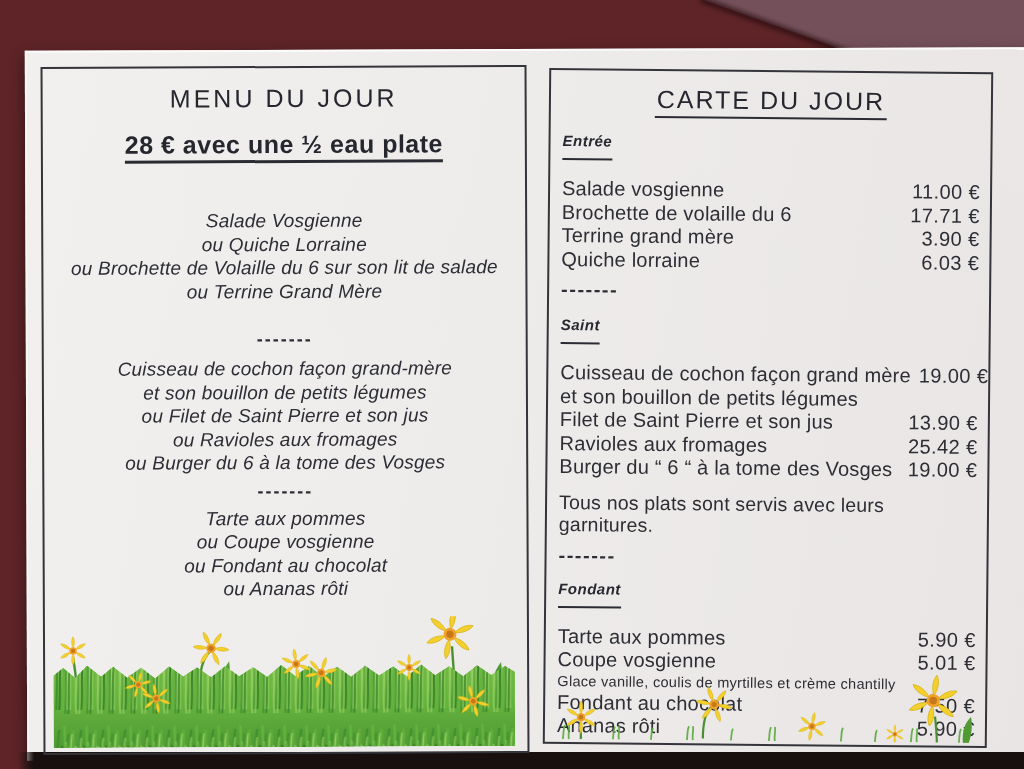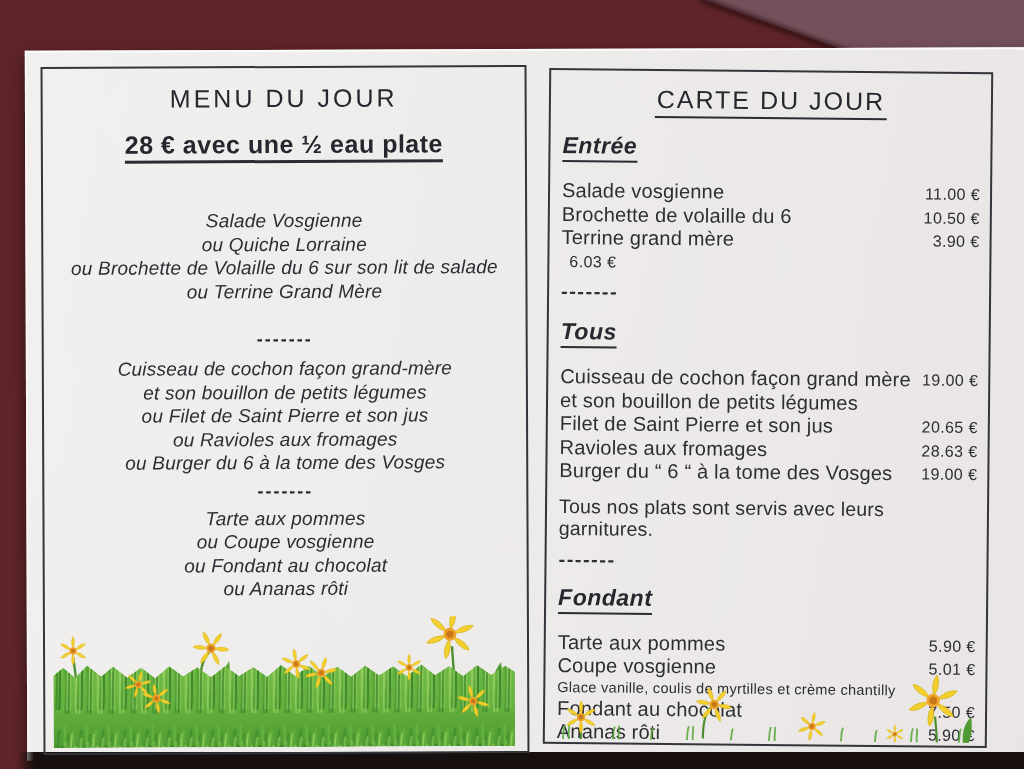--- a/index.html
+++ b/index.html
@@ -74,8 +74,8 @@
   }
   .rm-body{padding:0 10px 0 12px;}
   .rm-h2{
-    display:inline-block;margin:15px 0 0 0;font-size:23px;font-weight:bold;font-style:italic;
-    border-bottom:2.5px solid #2b2c33;padding-bottom:1px;letter-spacing:0.5px;color:#27282f;
+    display:inline-block;margin:15px 0 0 0;font-size:15px;font-weight:bold;font-style:italic;
+    border-bottom:2.5px solid #2b2c33;padding-bottom:9px;letter-spacing:0.5px;color:#27282f;
   }
   .rows{margin-top:17px;}
   .row{display:flex;justify-content:space-between;align-items:flex-start;line-height:23.5px;}

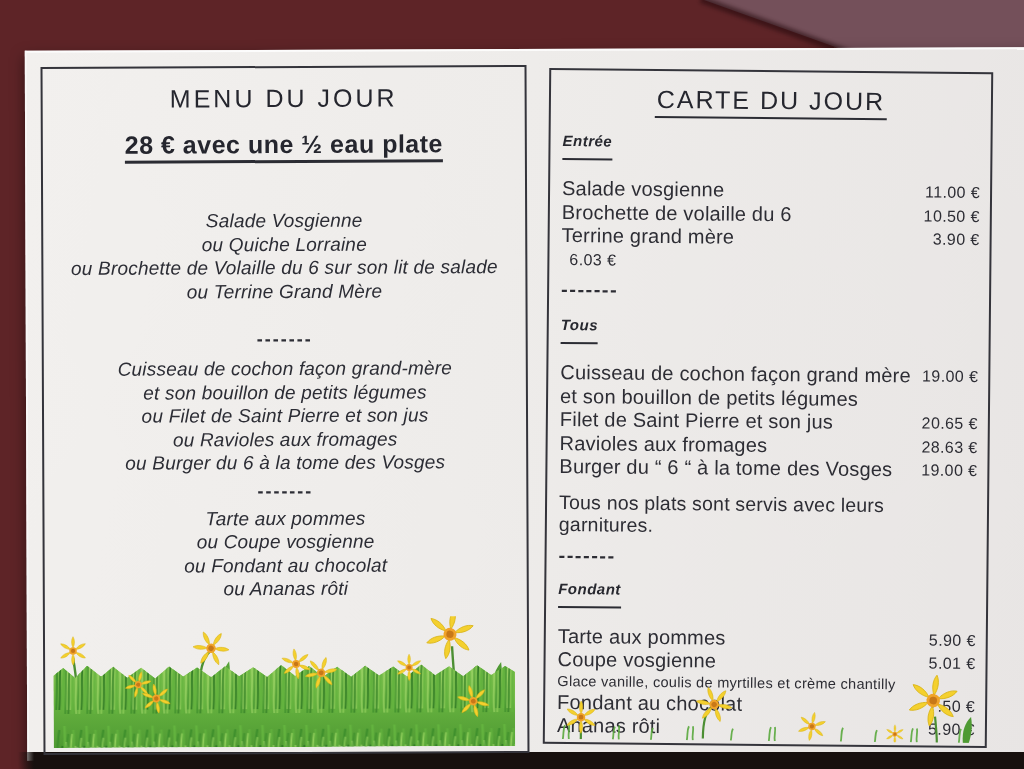--- a/index.html
+++ b/index.html
@@ -80,7 +80,7 @@
   .rows{margin-top:17px;}
   .row{display:flex;justify-content:space-between;align-items:flex-start;line-height:23.5px;}
   .row .nm{font-size:20px;letter-spacing:0.2px;white-space:nowrap;}
-  .row .pr{font-size:16px;letter-spacing:0.4px;white-space:nowrap;padding-left:8px;}
+  .row .pr{font-size:20px;letter-spacing:0.4px;white-space:nowrap;padding-left:8px;}
   .subline{font-size:20px;line-height:23.5px;letter-spacing:0.2px;}
   .desc{font-size:14.5px;line-height:19px;letter-spacing:0.3px;font-weight:500;}
   .note{margin-top:12px;font-size:19.5px;letter-spacing:0.2px;line-height:22px;}

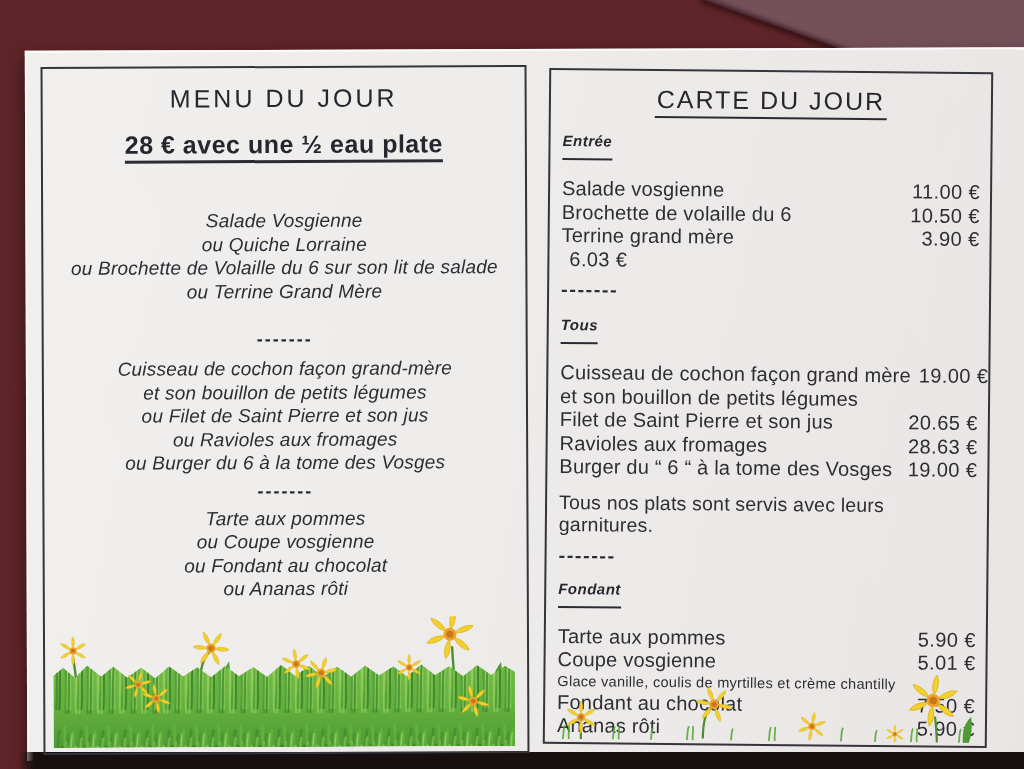--- a/index.html
+++ b/index.html
@@ -205,7 +205,7 @@
         </div>
         <div class="row">
           <span class="nm">Brochette de volaille du 6</span>
-          <span class="pr">10.50 €</span>
+          <span class="pr">17.71 €</span>
         </div>
         <div class="row">
           <span class="nm">Terrine grand mère</span>

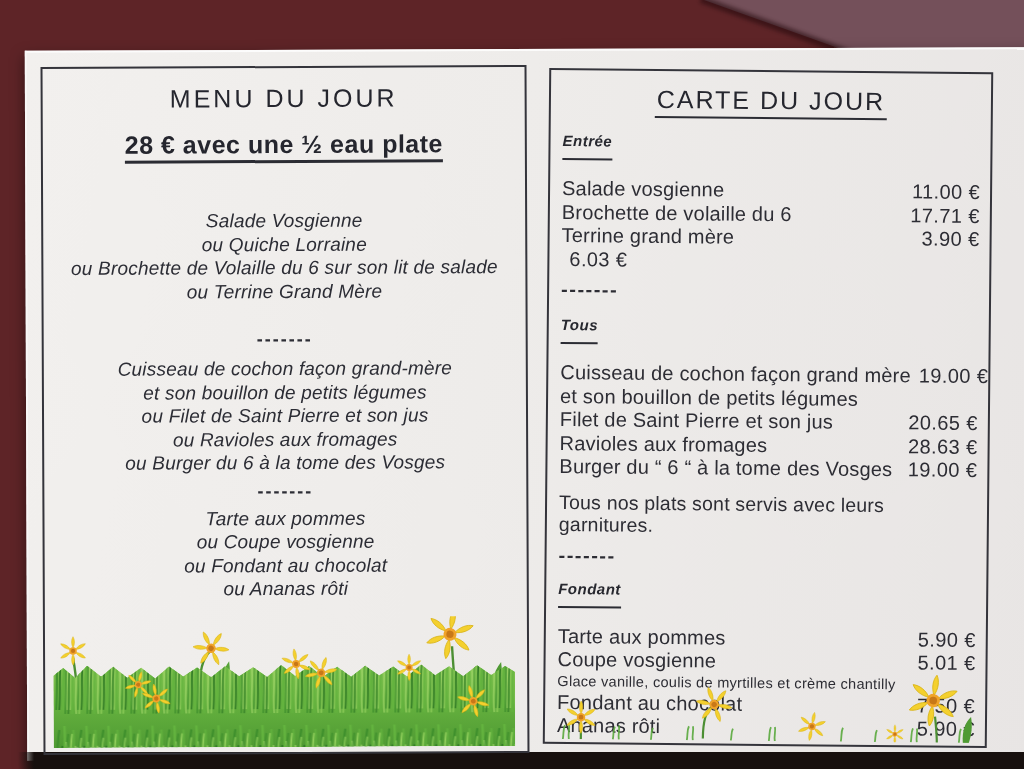--- a/index.html
+++ b/index.html
@@ -212,6 +212,7 @@
           <span class="pr">3.90 €</span>
         </div>
         <div class="row">
+          <span class="nm">Quiche lorraine</span>
           <span class="pr">6.03 €</span>
         </div>
       </div>

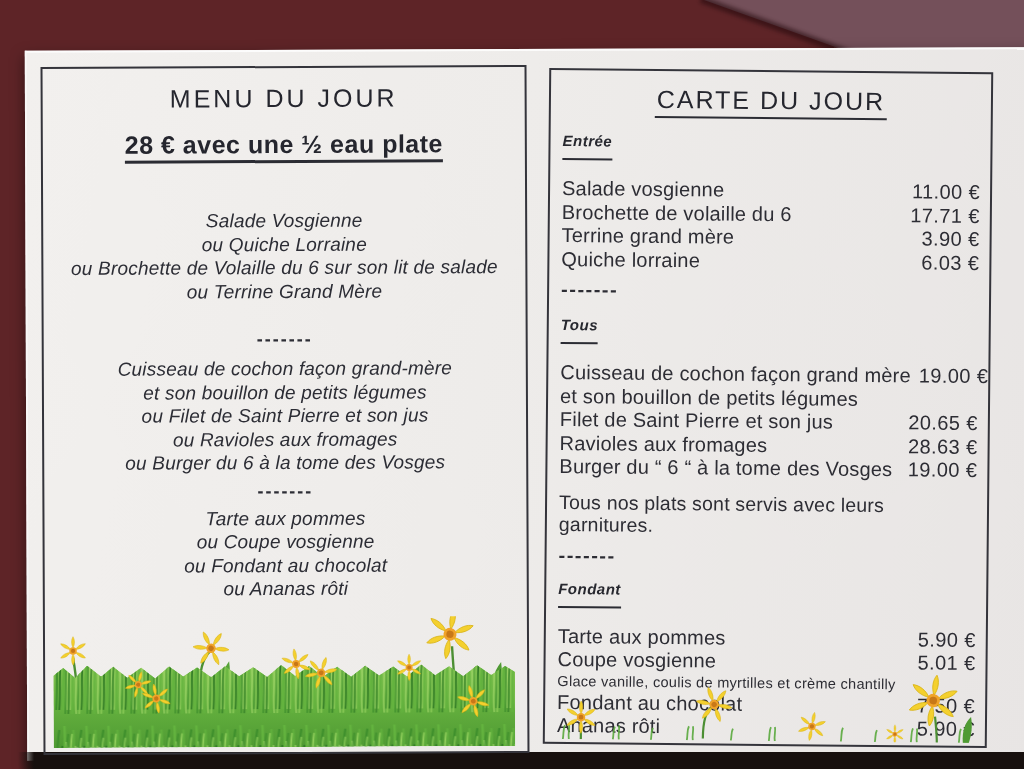--- a/index.html
+++ b/index.html
@@ -219,7 +219,7 @@
 
       <div class="sep-r">-------</div>
 
-      <h2 class="rm-h2">Tous</h2>
+      <h2 class="rm-h2">Saint</h2>
       <div class="rows">
         <div class="row">
           <span class="nm">Cuisseau de cochon façon grand mère</span>

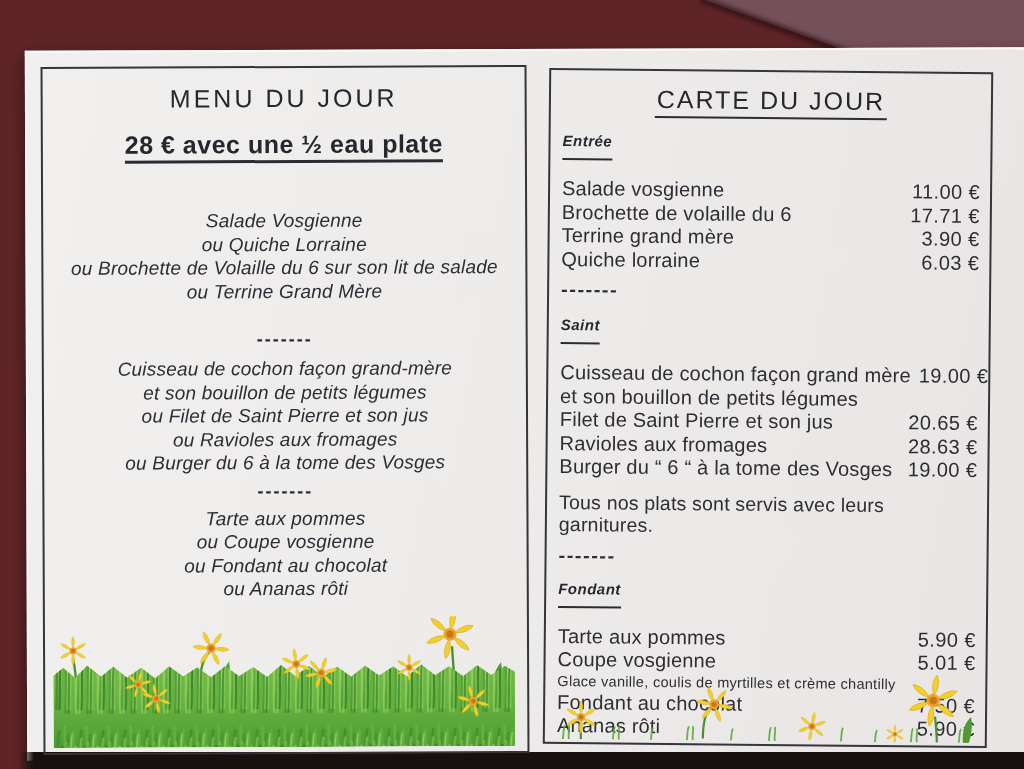--- a/index.html
+++ b/index.html
@@ -228,7 +228,7 @@
         <div class="subline">et son bouillon de petits légumes</div>
         <div class="row">
           <span class="nm">Filet de Saint Pierre et son jus</span>
-          <span class="pr">20.65 €</span>
+          <span class="pr">13.90 €</span>
         </div>
         <div class="row">
           <span class="nm">Ravioles aux fromages</span>

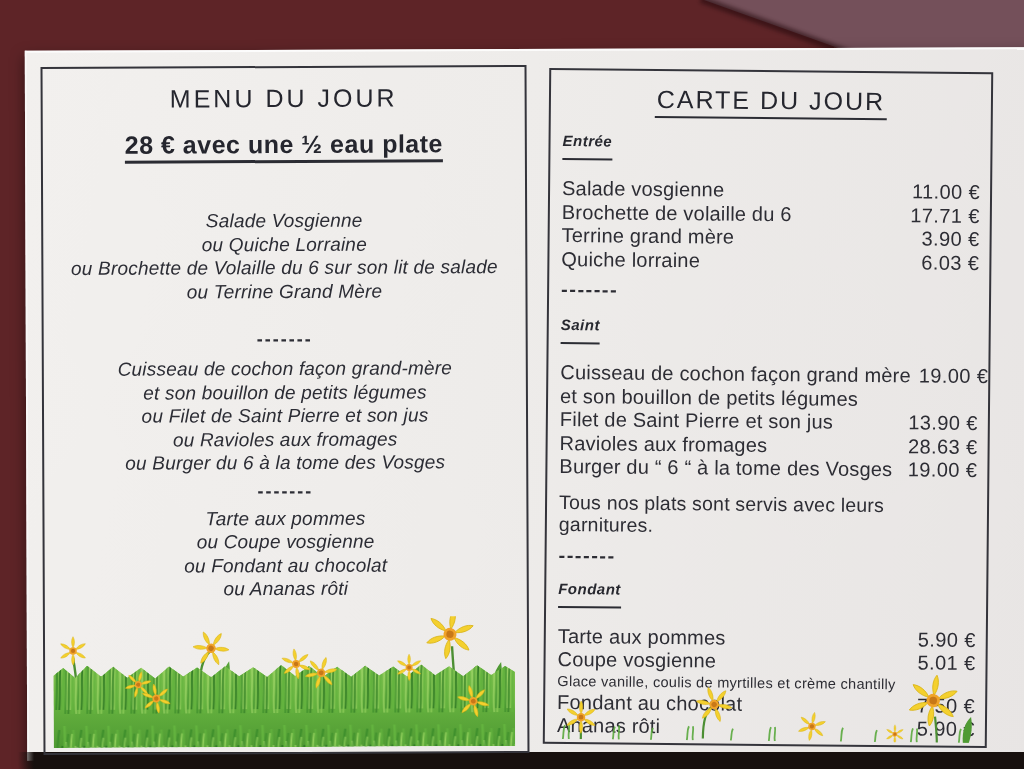--- a/index.html
+++ b/index.html
@@ -232,7 +232,7 @@
         </div>
         <div class="row">
           <span class="nm">Ravioles aux fromages</span>
-          <span class="pr">28.63 €</span>
+          <span class="pr">25.42 €</span>
         </div>
         <div class="row">
           <span class="nm">Burger du “ 6 “ à la tome des Vosges</span>

